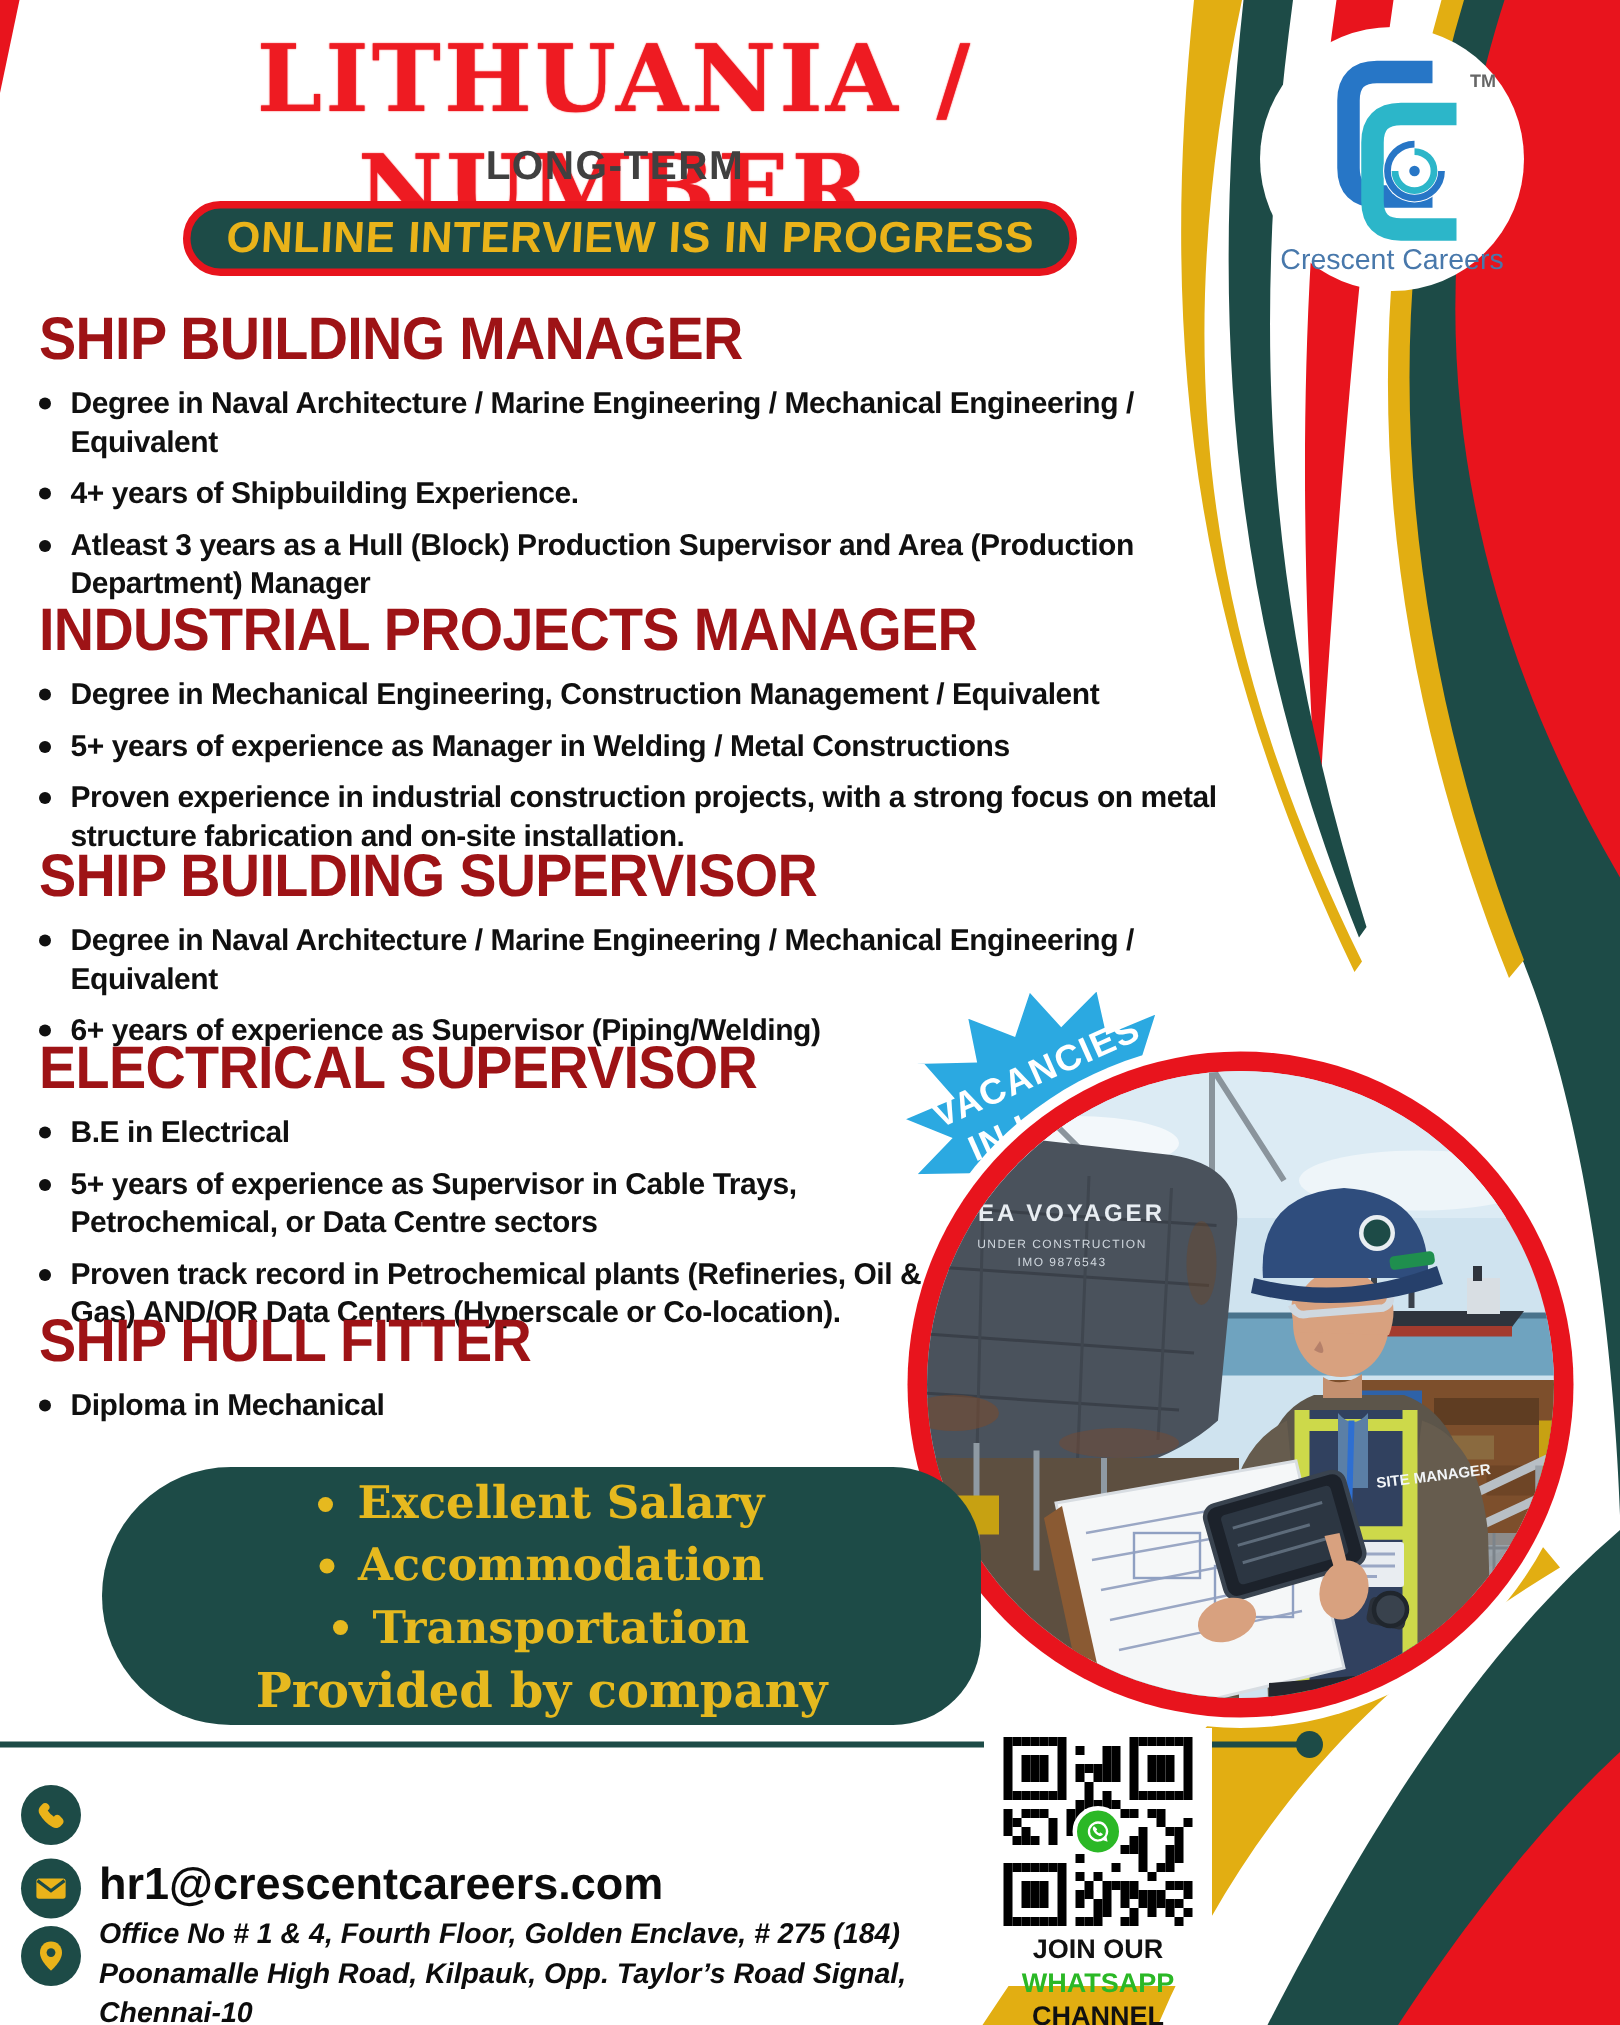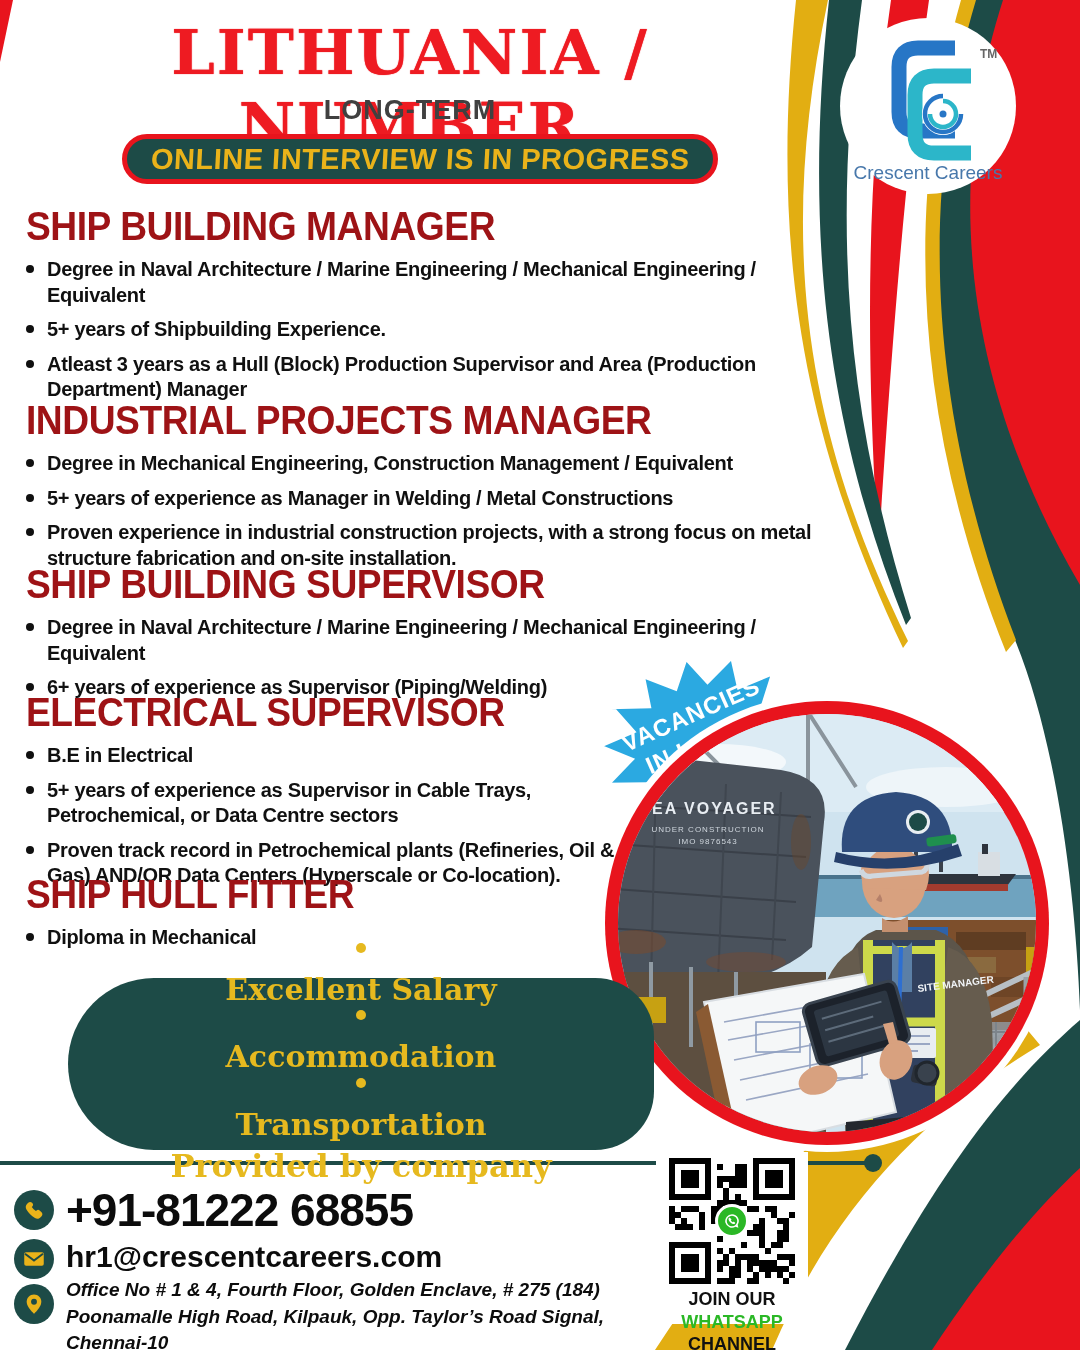--- a/index.html
+++ b/index.html
@@ -126,7 +126,7 @@
         </li>
       <li>
           <span class="dot"></span>
-          <span>5+ years of Shipbuilding Experience.</span>
+          <span>4+ years of Shipbuilding Experience.</span>
         </li>
       <li>
           <span class="dot"></span>

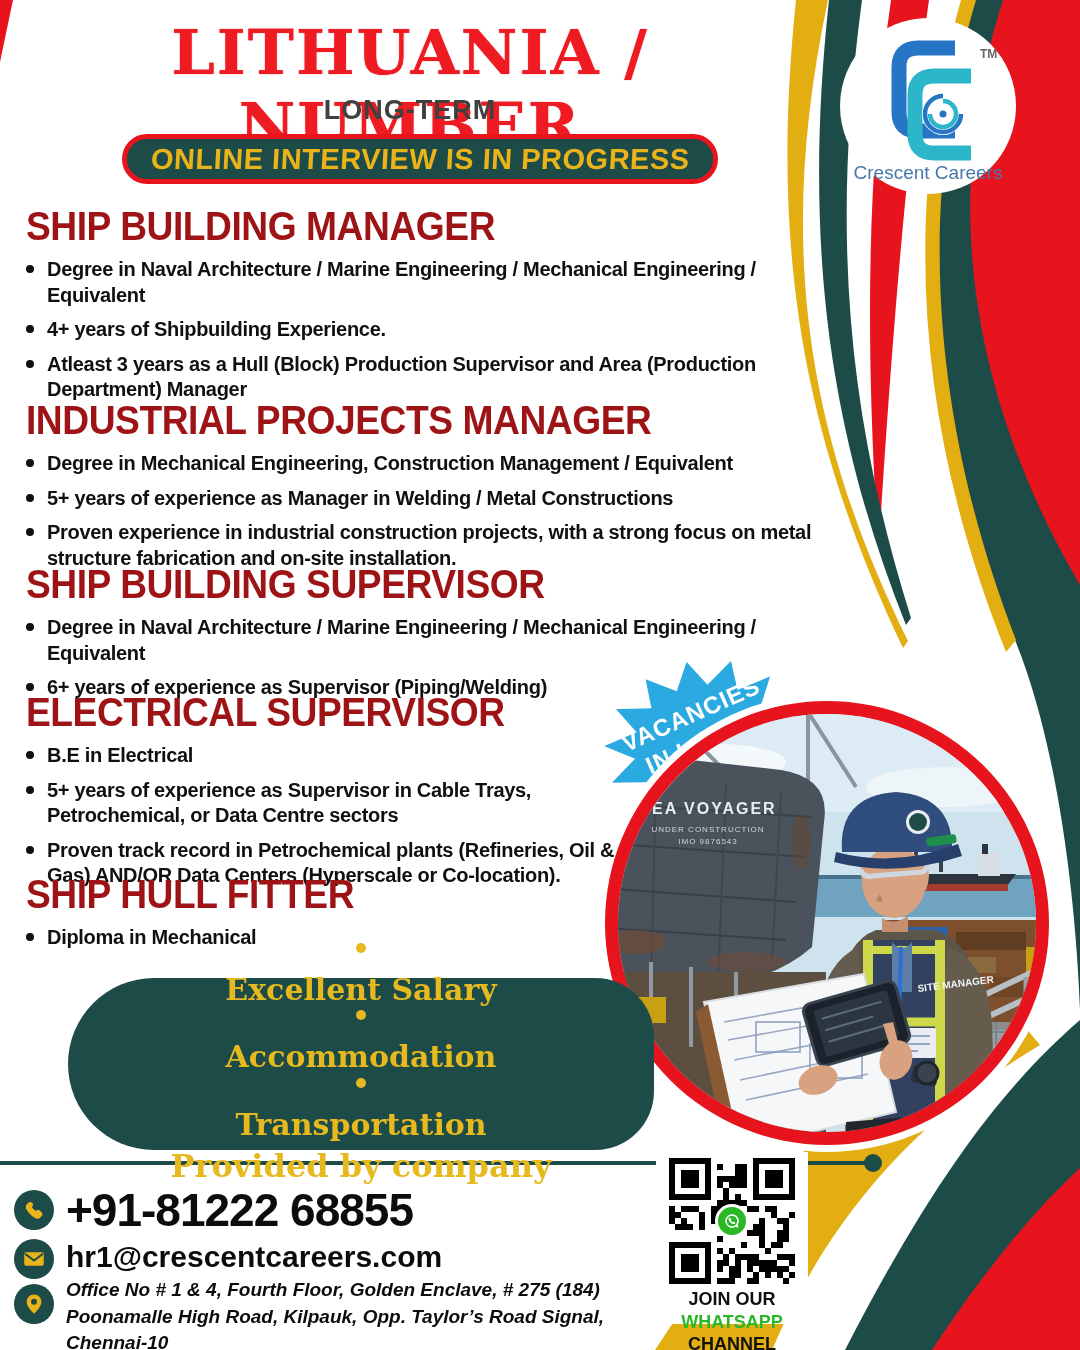--- a/index.html
+++ b/index.html
@@ -44,7 +44,7 @@
             border-radius:88px 60px 60px 88px;display:flex;flex-direction:column;justify-content:center;
             padding:6px 0;box-sizing:border-box;}
   .benefits .row{display:flex;align-items:center;justify-content:center;gap:16px;
-                 font-family:"DejaVu Serif",serif;font-weight:bold;font-size:30px;color:#e6b91f;line-height:1.38;flex-direction:column;}
+                 font-family:"DejaVu Serif",serif;font-weight:bold;font-size:30px;color:#e6b91f;line-height:1.38;}
   .benefits .row .bdot{width:10px;height:10px;border-radius:50%;background:#e6b91f;}
   .benefits .foot{text-align:center;font-family:"DejaVu Serif",serif;font-weight:bold;
                   font-size:32px;color:#e6b91f;margin-top:2px;}

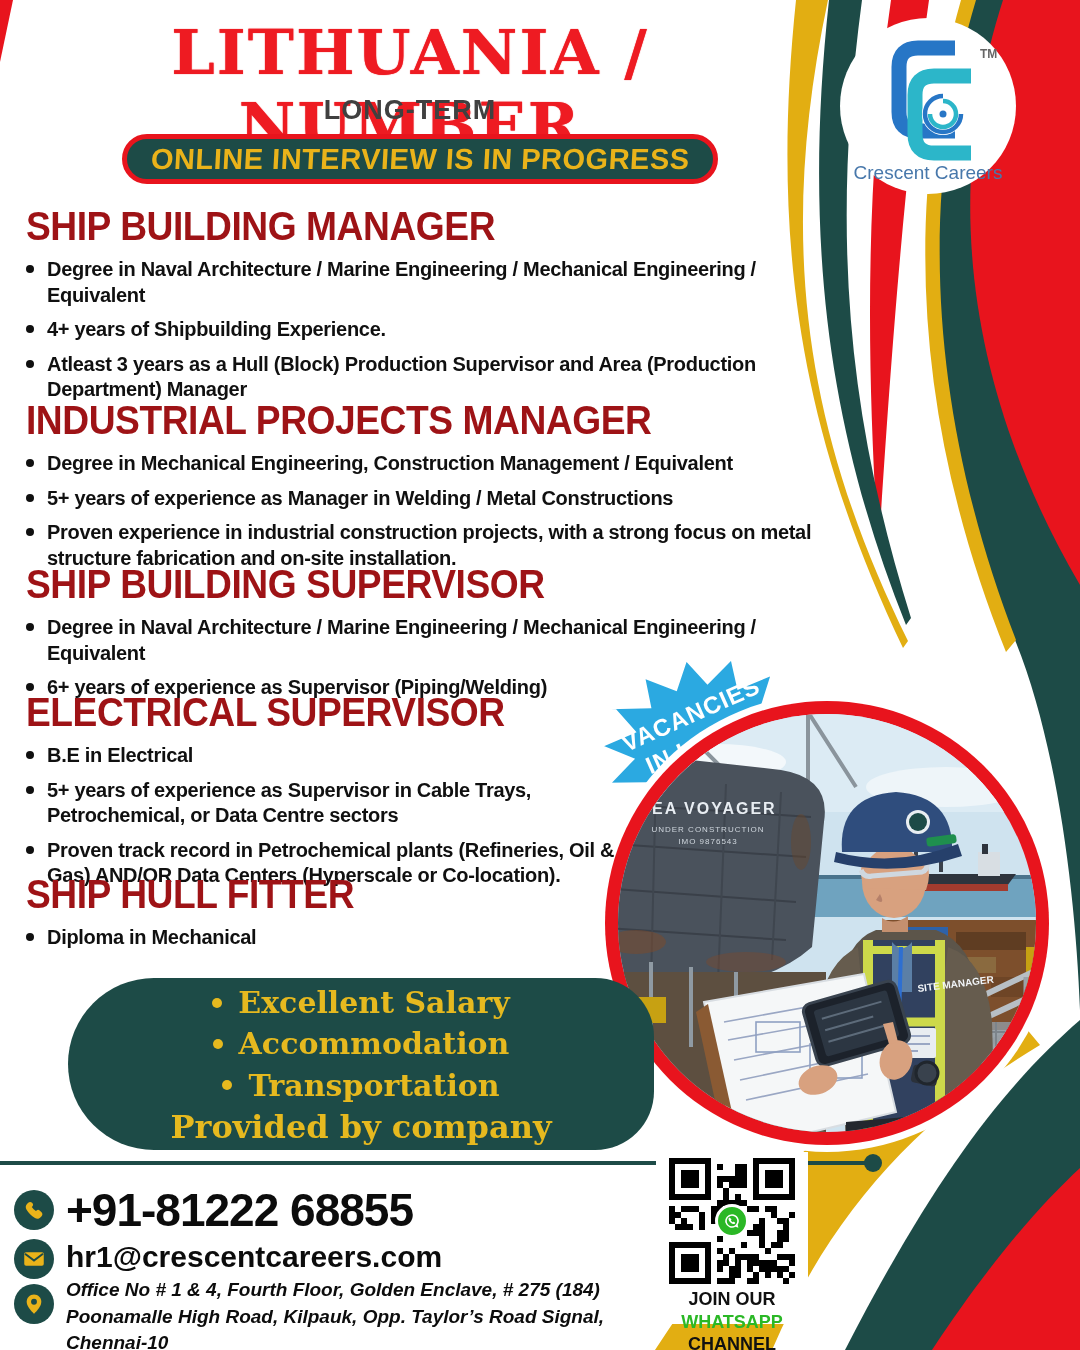--- a/index.html
+++ b/index.html
@@ -337,7 +337,6 @@
         <path fill="#eab31a" d="M6.6,2.8 C5.8,2 4.5,2 3.8,2.8 L2.9,3.7 c-1,1 -1.2,2.6 -0.4,3.9 c1.5,2.6 3.6,4.7 6.2,6.2 c1.3,0.8 2.9,0.6 3.9,-0.4 l0.9,-0.9 c0.8,-0.7 0.8,-2 0,-2.8 l-1.4,-1.4 c-0.6,-0.6 -1.6,-0.6 -2.2,0 l-0.5,0.5 c-1.2,-0.8 -2.2,-1.8 -3,-3 l0.5,-0.5 c0.6,-0.6 0.6,-1.6 0,-2.2 Z"></path>
       </svg>
   </div>
-  <div class="abs phone-text">+91-81222 68855</div>
 
   <div class="abs contact-icon mail-row">
     <svg width="24" height="24" viewBox="0 0 16 16">

